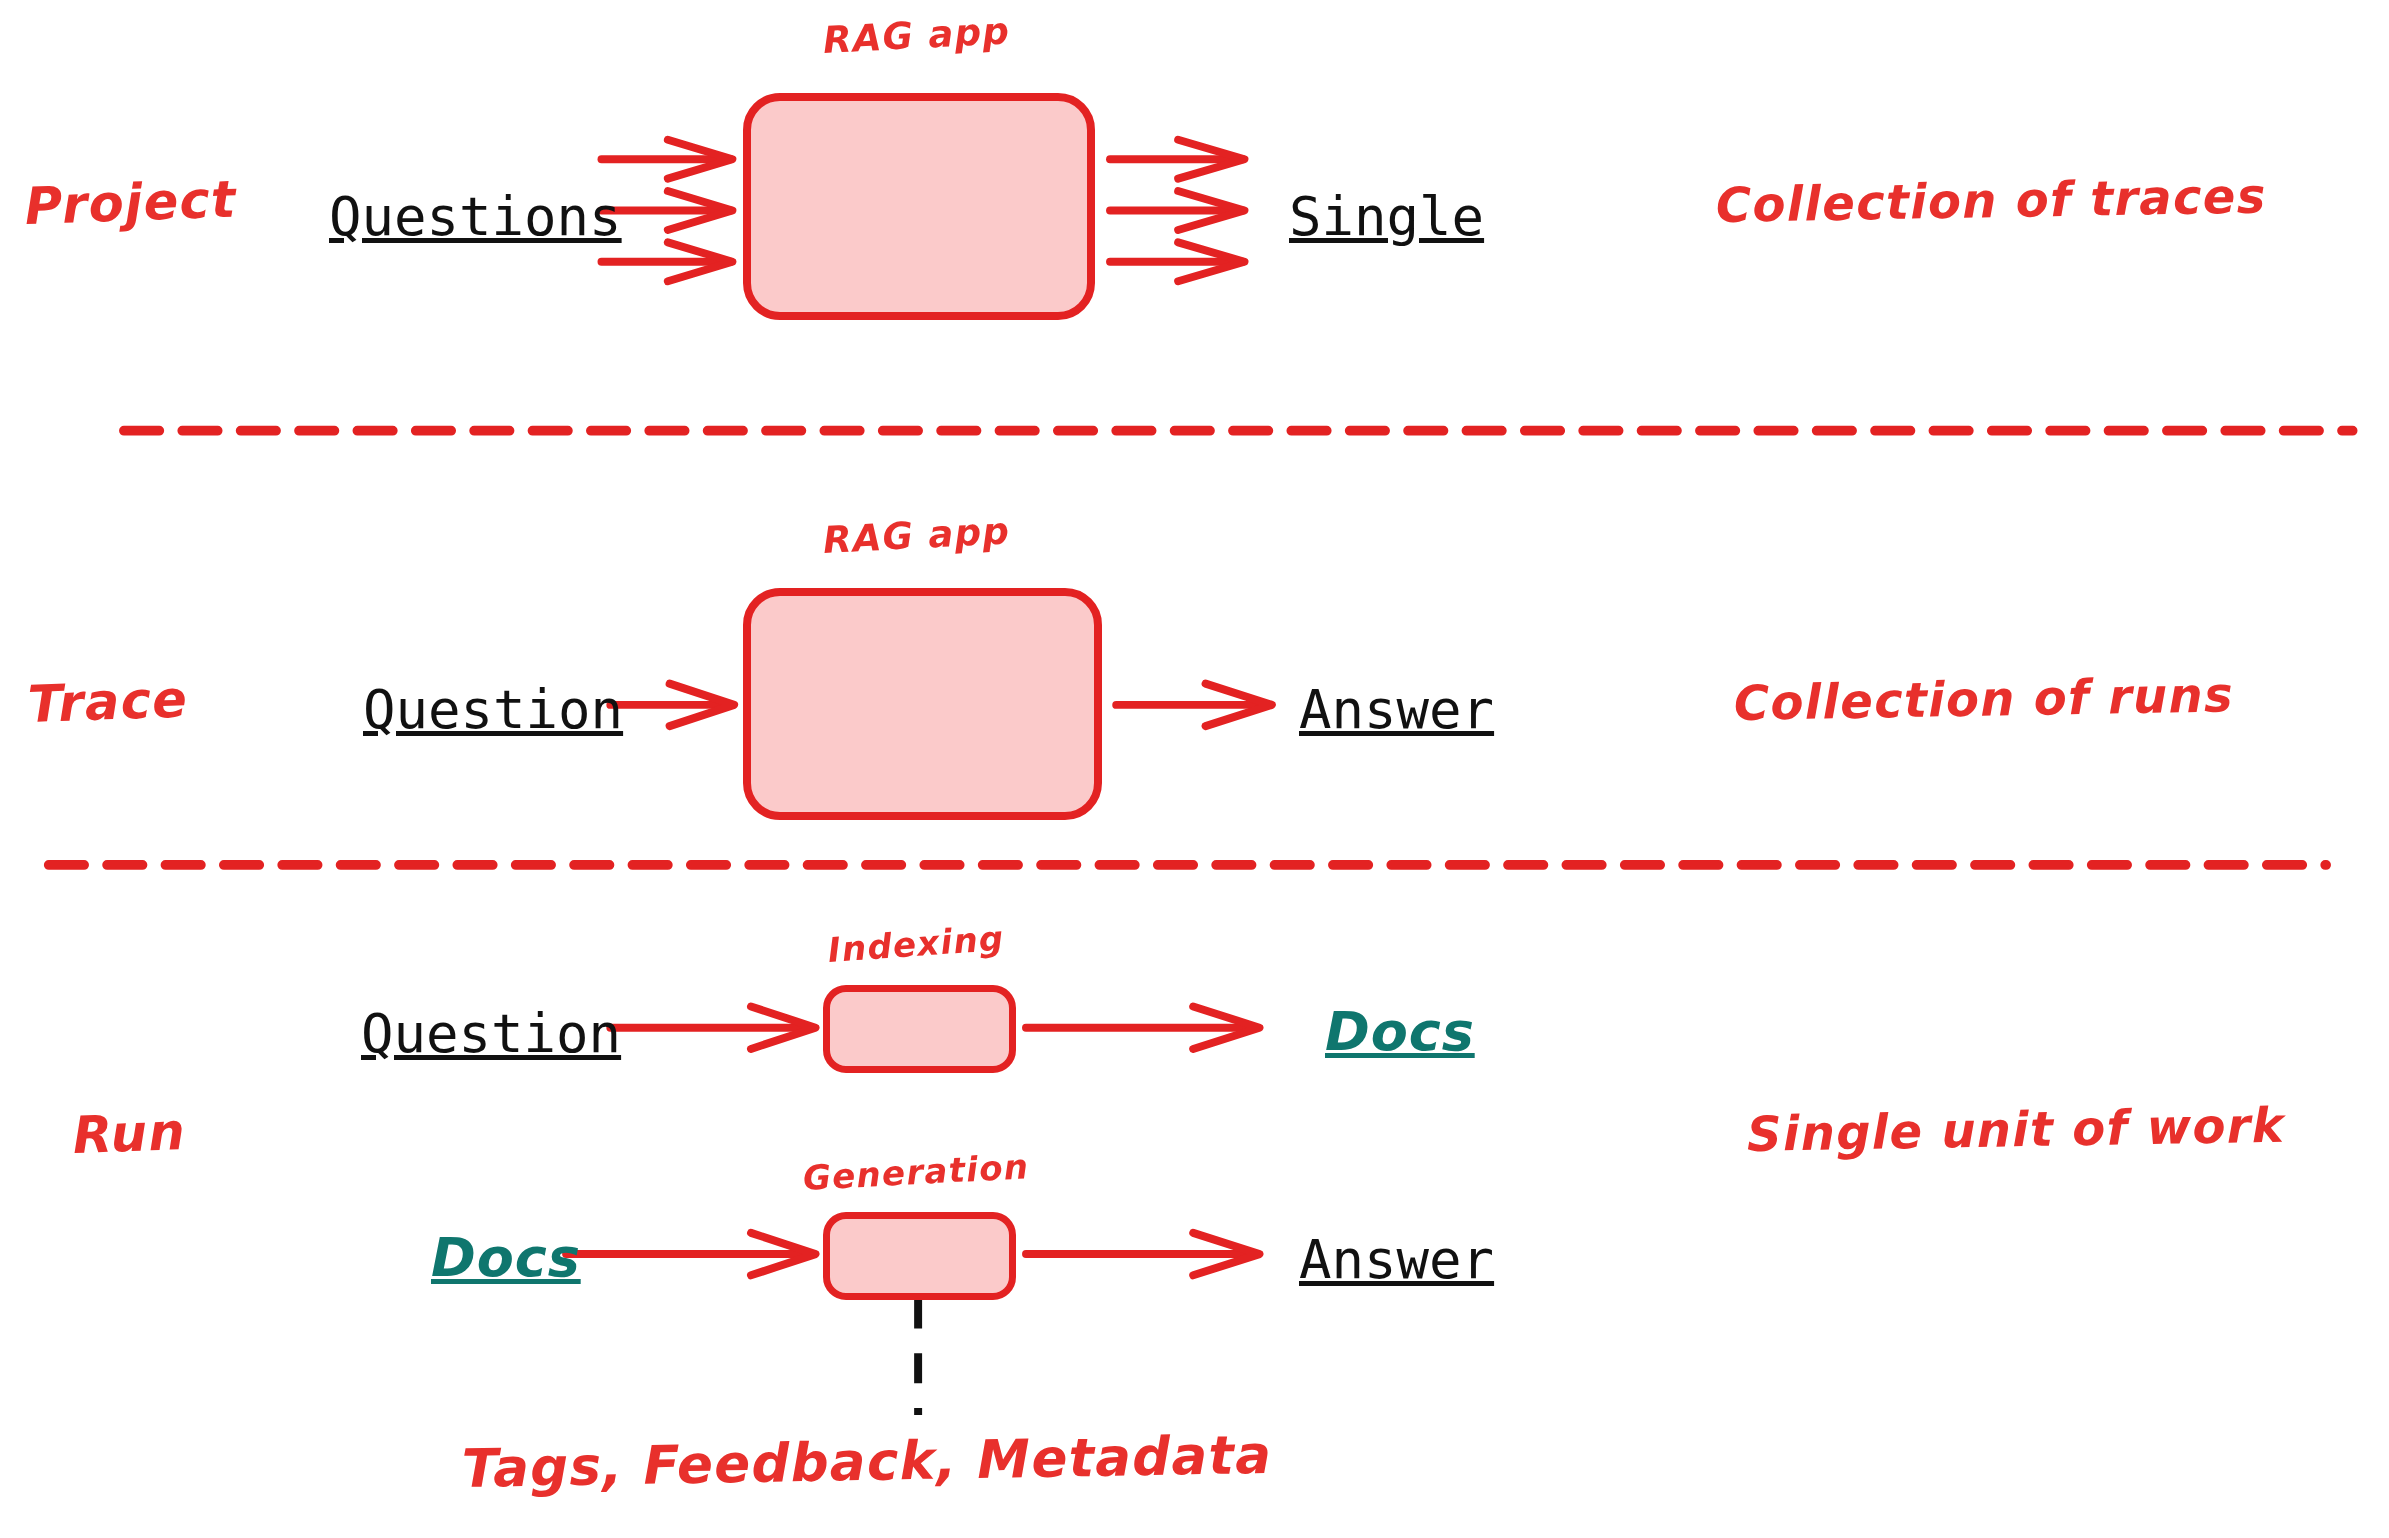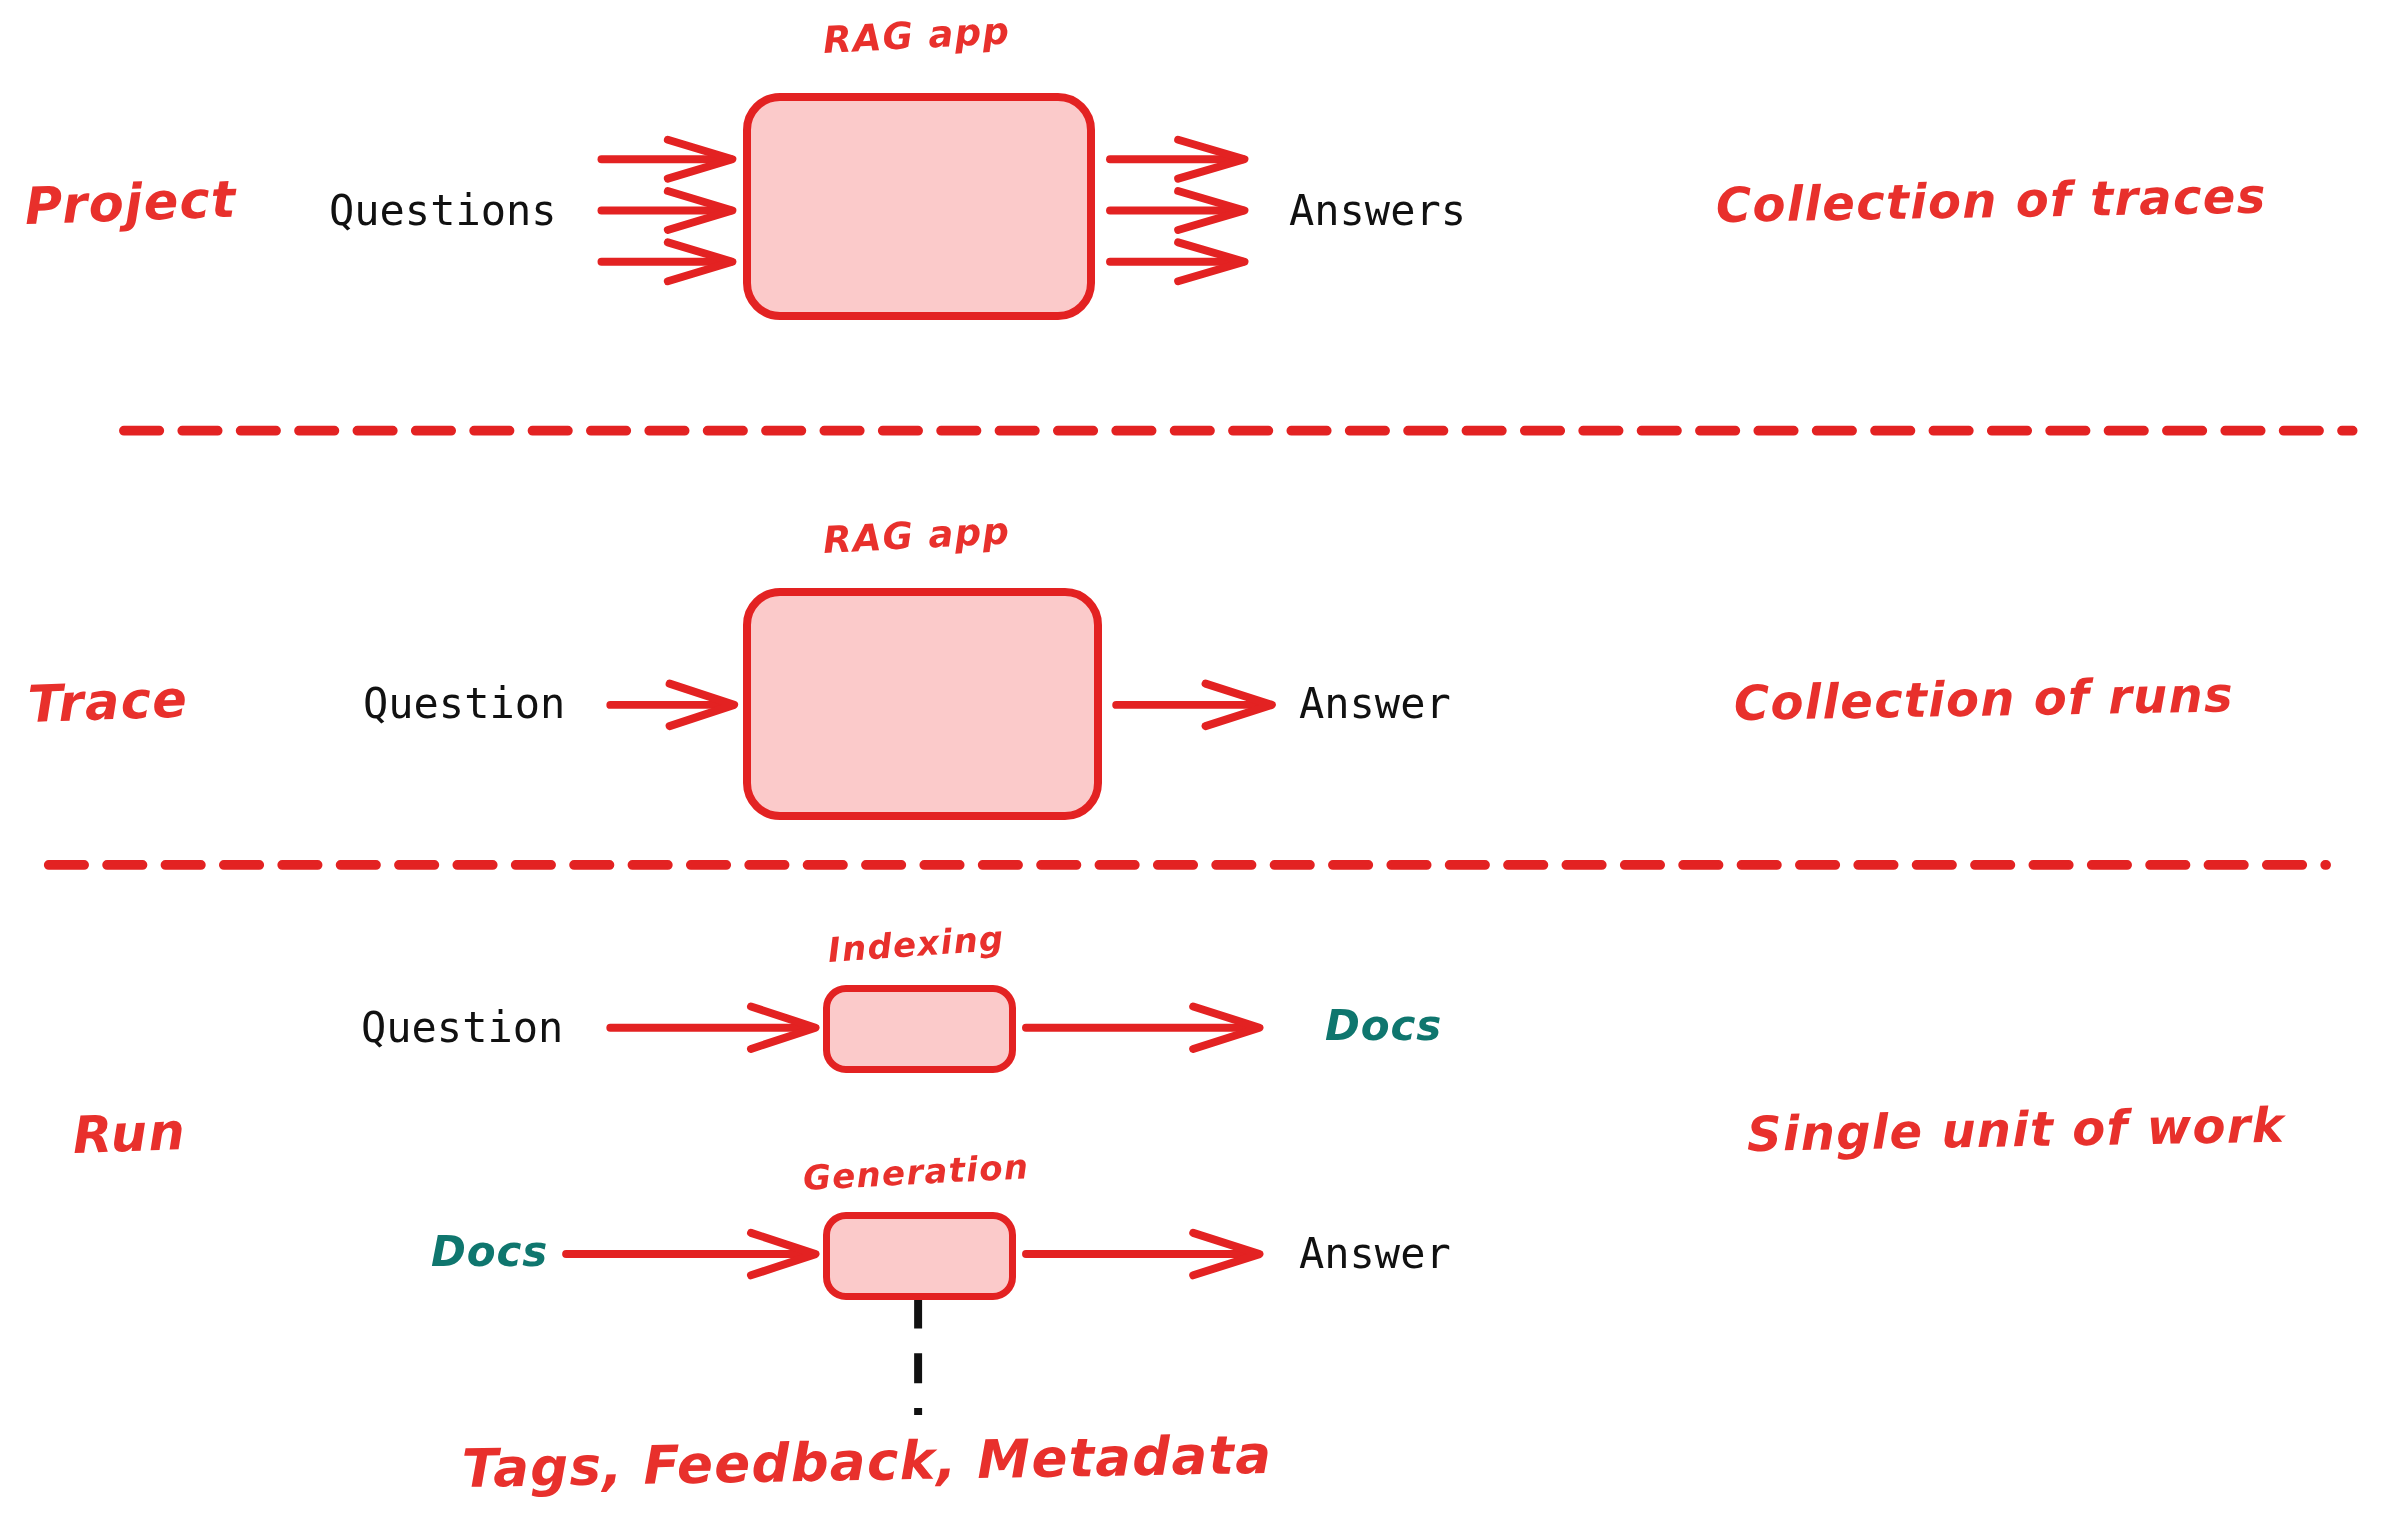--- a/index.html
+++ b/index.html
@@ -57,7 +57,7 @@
   .desc-label    { font-size: 48px; }
   .box-label     { font-size: 37px; }
   .box-label-sm  { font-size: 34px; }
-  .io-label      { font-size: 42px; }
+  .io-label      { font-size: 54px; text-decoration: underline; }
   .tags-label    { font-size: 53px; }
 
   

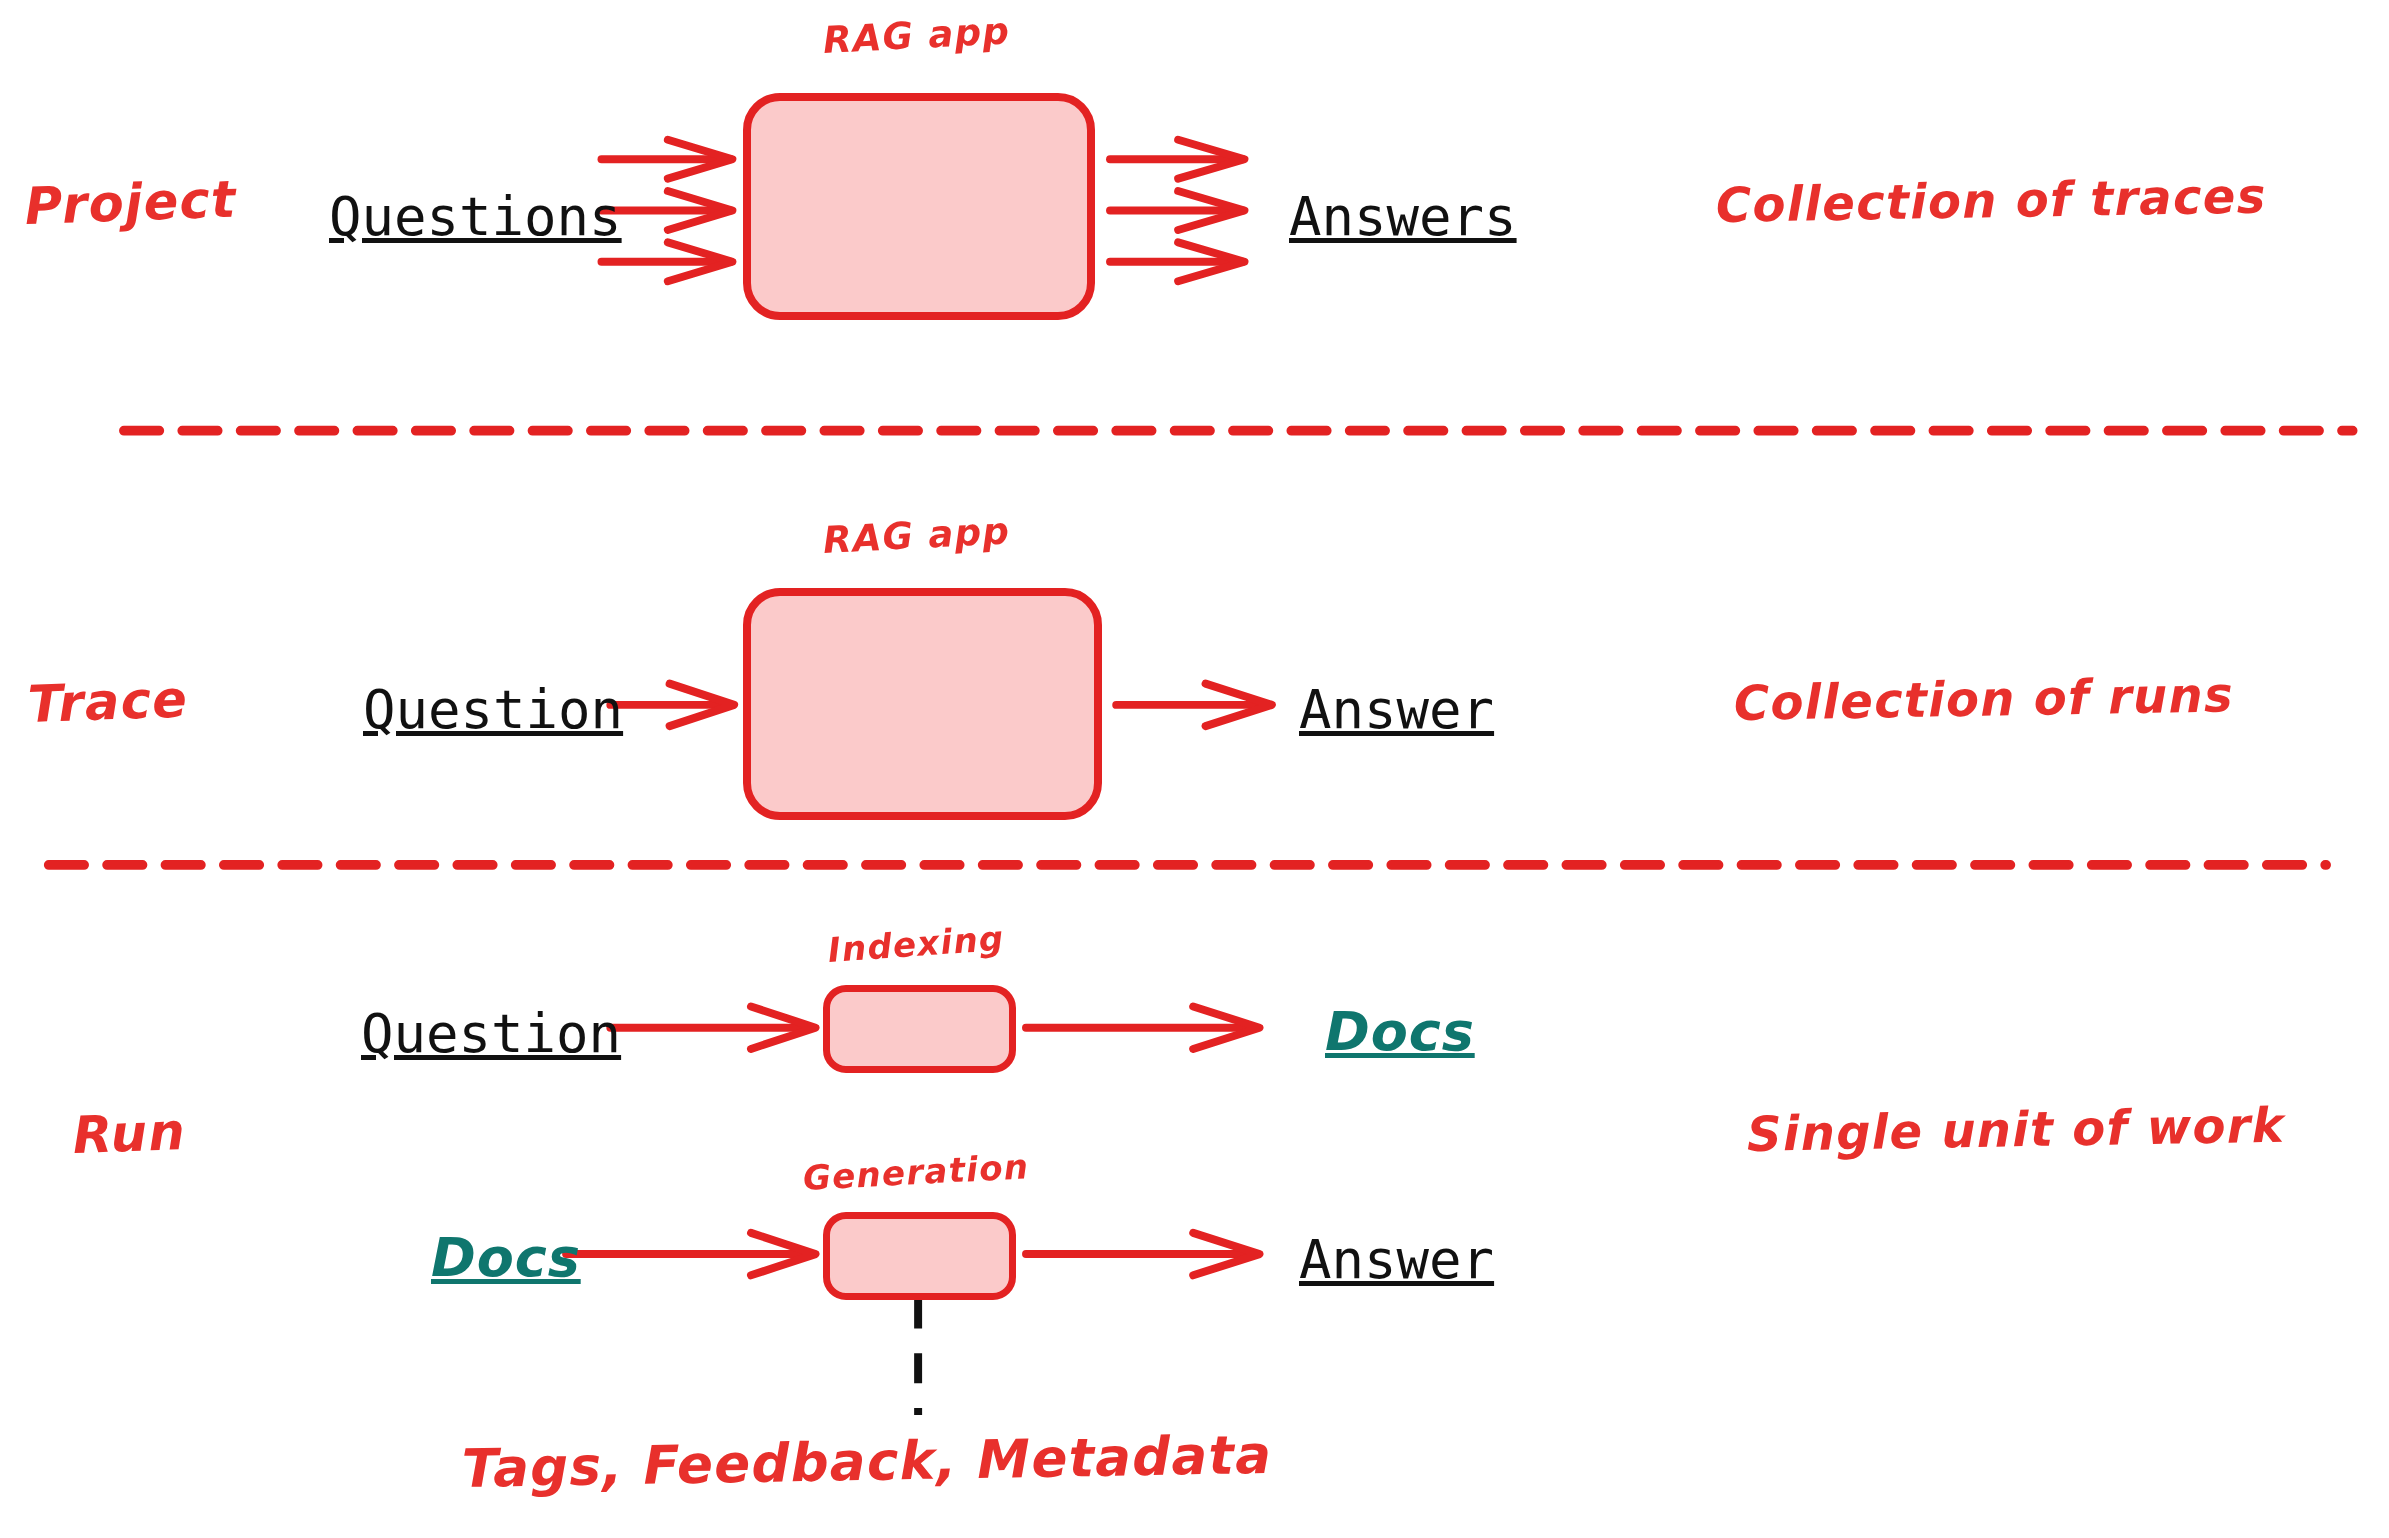--- a/index.html
+++ b/index.html
@@ -148,7 +148,7 @@
 
   <div class="abs mono io-label" style="left:329px; top:190px;">Questions</div>
 
-  <div class="abs mono io-label" style="left:1289px; top:190px;">Answers</div>
+  <div class="abs mono io-label" style="left:1289px; top:190px;">Single</div>
 
   <div class="abs hand desc-label" style="left:1716px; top:181px; transform: rotate(-1deg);">Collection of traces</div>
 

